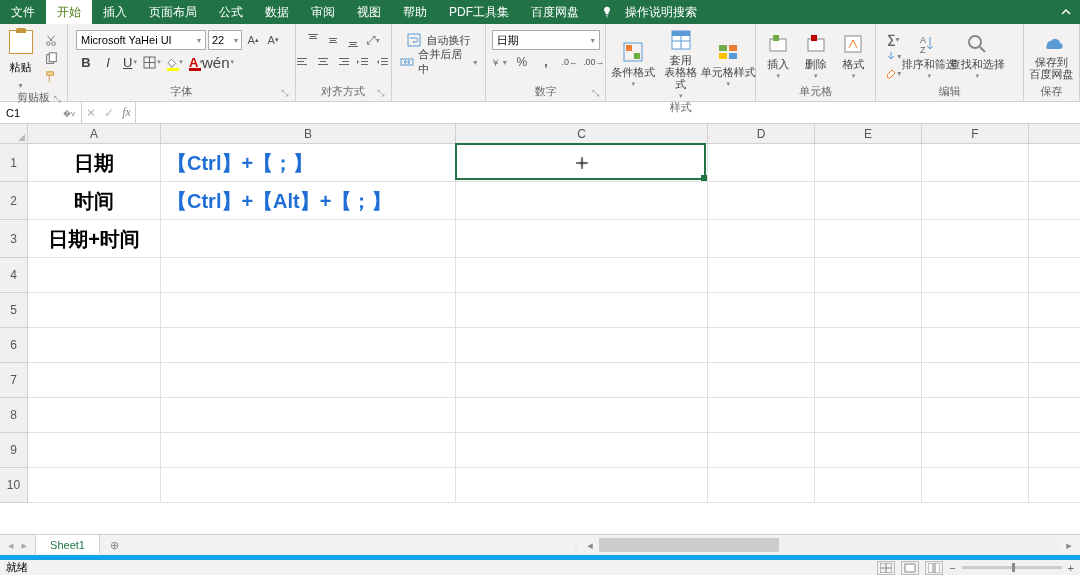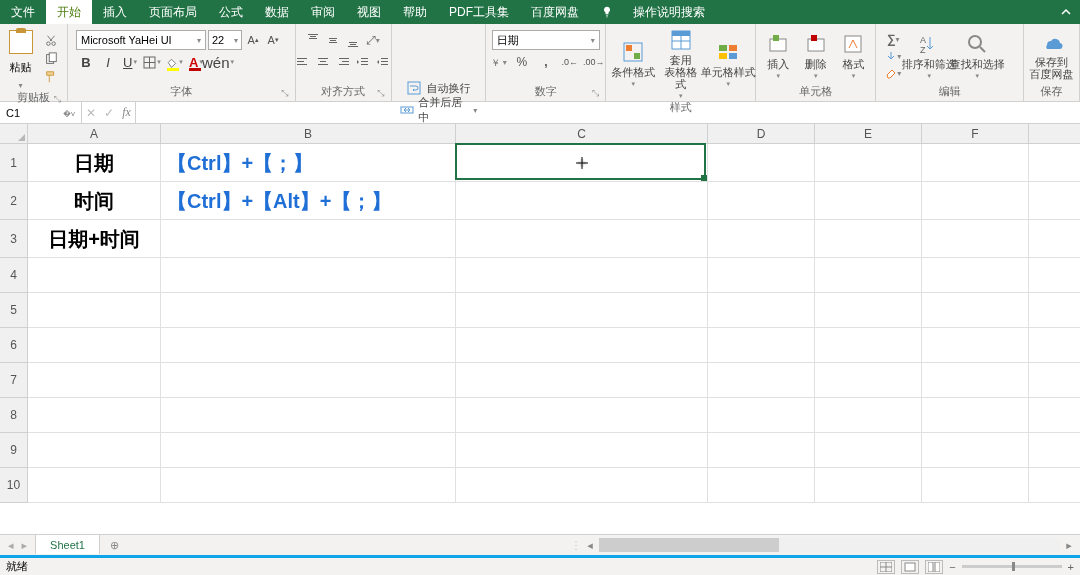--- a/index.html
+++ b/index.html
@@ -10,7 +10,7 @@
 .tab { padding: 0 11px; display: flex; align-items: center; font-size: 12px; cursor: pointer; }
 .tab.file { background: #217346; }
 .tab.active { background: #fff; color: #4d7c0f; }
-.tab.search { gap: 20px; }
+.tab.search { gap: 12px; }
 .min-btn { position: absolute; right: 4px; top: 2px; width: 20px; height: 20px; display: flex; align-items: center; justify-content: center; }
 
 

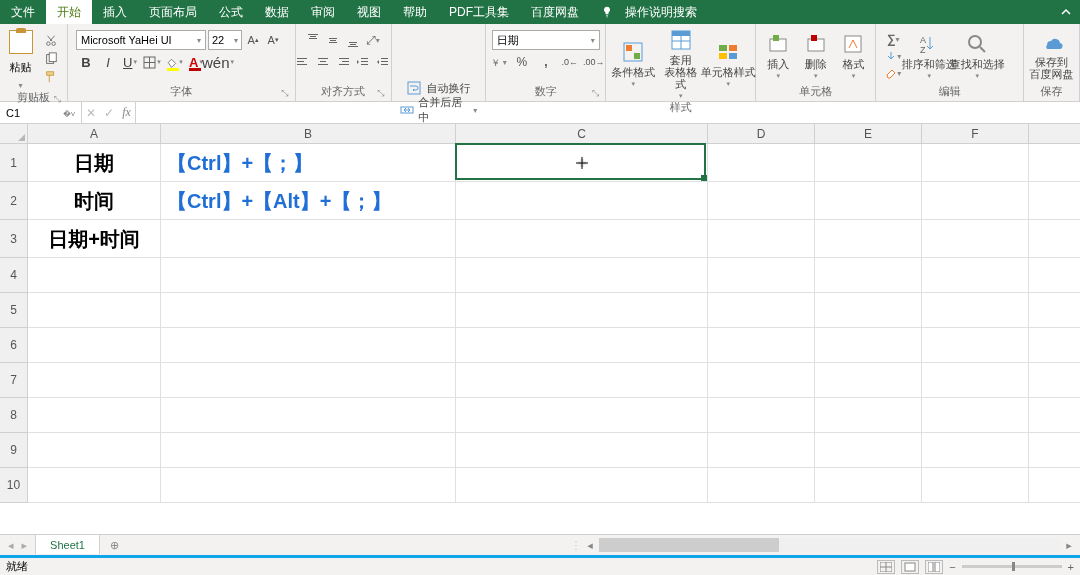--- a/index.html
+++ b/index.html
@@ -46,7 +46,7 @@
 .al-btn svg { width: 14px; height: 14px; }
 
 
-.wrap-body { flex-direction: column; gap: 2px; padding: 4px 4px 0 4px; margin-top: 48px; }
+.wrap-body { flex-direction: column; gap: 2px; padding: 4px 4px 0 4px; }
 .wrap-row { display: flex; align-items: center; gap: 4px; height: 20px; font-size: 11px; color: #444; cursor: pointer; }
 .wrap-ico { width: 16px; height: 16px; display: flex; align-items: center; justify-content: center; }
 

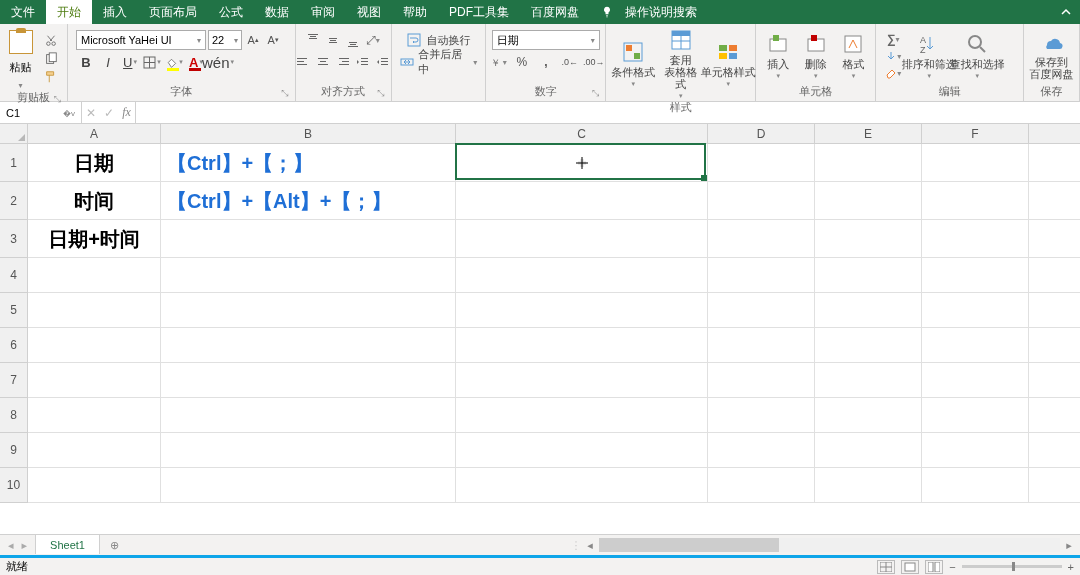--- a/index.html
+++ b/index.html
@@ -107,7 +107,7 @@
 .hscroll-btn { width: 14px; color: #888; text-align: center; }
 
 
-.status-bar { height: 20px; background: #f3f2f1; border-top: 3px solid #0ea5e9; display: flex; align-items: center; justify-content: space-between; font-size: 11px; padding: 4px 6px; }
+.status-bar { height: 20px; background: #f3f2f1; border-top: 5px solid #0ea5e9; display: flex; align-items: center; justify-content: space-between; font-size: 11px; padding: 4px 6px; }
 .view-btns { display: flex; align-items: center; gap: 6px; color: #666; }
 .view-btns .vb { width: 18px; height: 14px; border: 1px solid #bbb; display: flex; align-items: center; justify-content: center; font-size: 10px; }
 .zoom-slider { width: 100px; height: 3px; background: #ccc; position: relative; }

